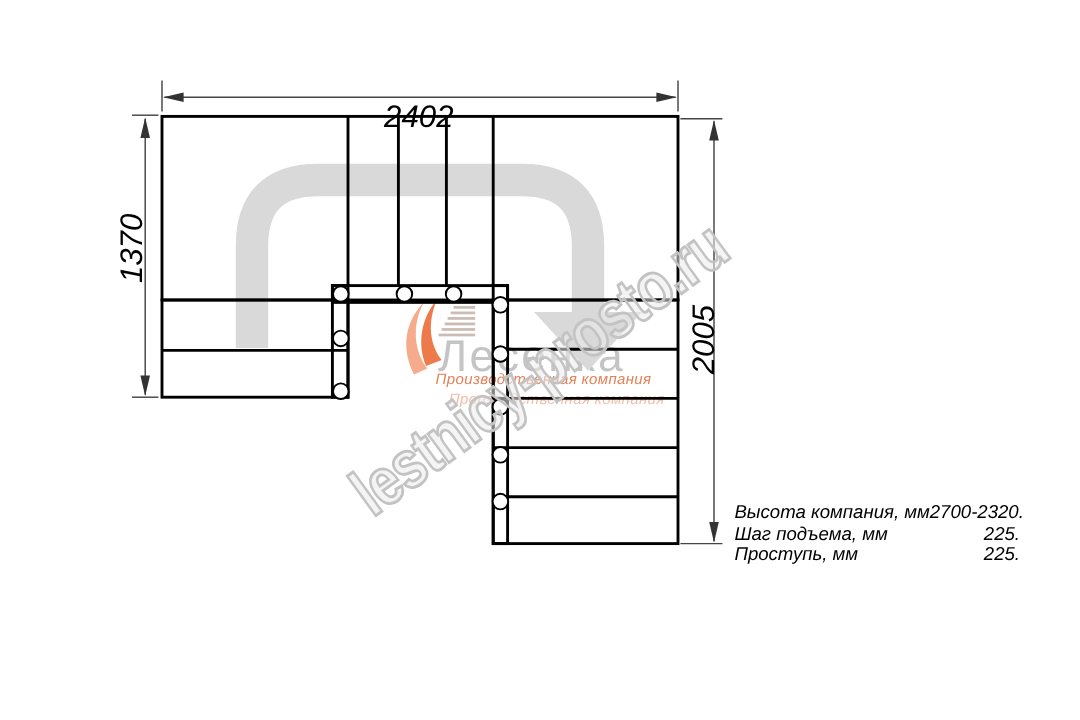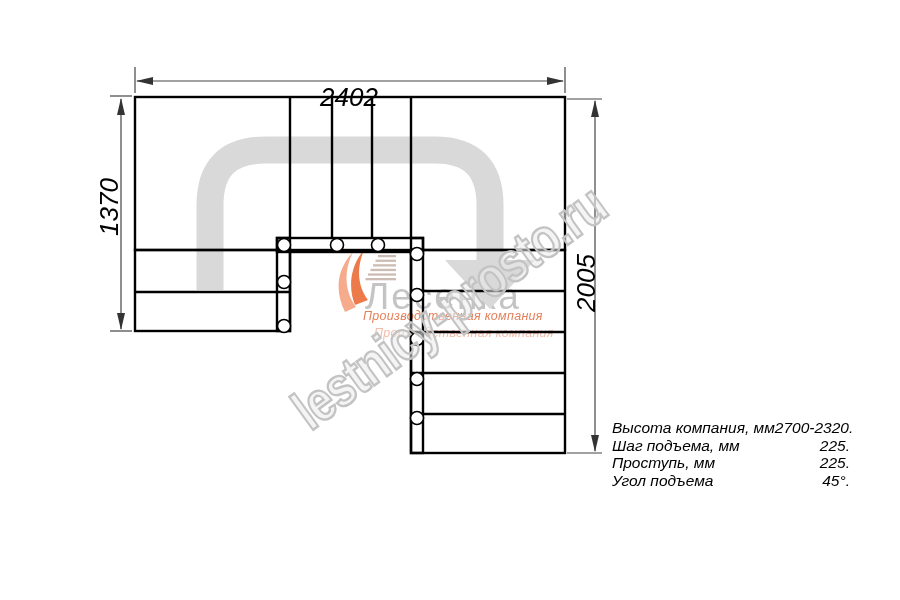--- a/index.html
+++ b/index.html
@@ -145,10 +145,6 @@
       <span class="spec-label">Проступь, мм</span>
       <span class="spec-value">225.</span>
     </div>
-    <div class="spec-row">
-      <span class="spec-label">Угол подъема</span>
-      <span class="spec-value">45°.</span>
-    </div>
   </div>
 
 </div>

